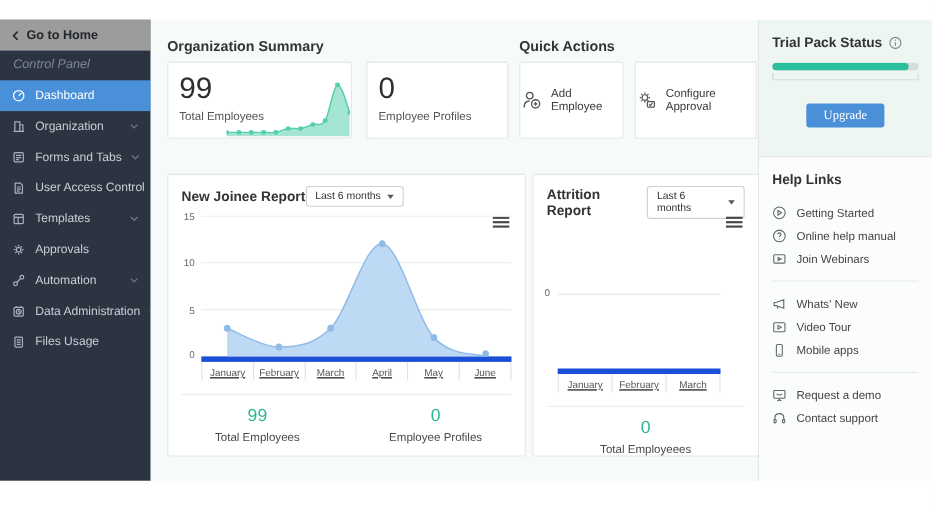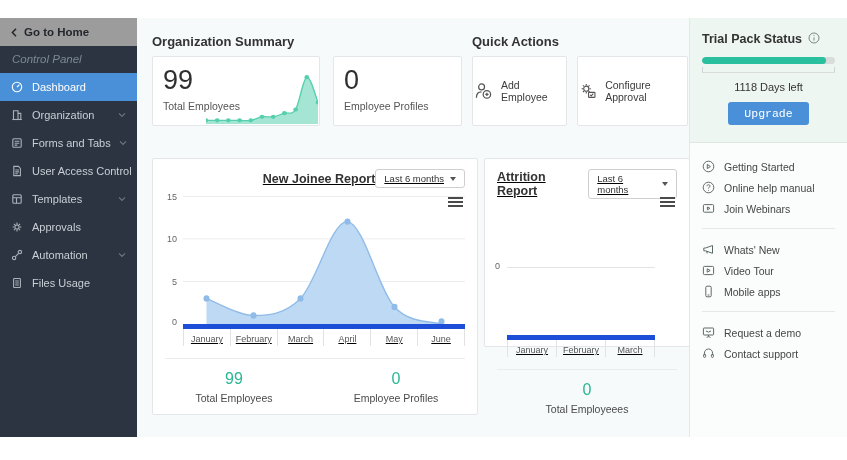--- a/index.html
+++ b/index.html
@@ -69,7 +69,7 @@
   
   .rightpanel { width:157px; flex:none; display:flex; flex-direction:column; }
   .trial { height:125px; background:#eef6f2; border-bottom:1px solid #dfe7e3; padding:14px 12px 0; }
-  .trial-title { display:flex; gap:6px; font-size:12.5px; font-weight:700; color:#333; }
+  .trial-title { display:flex; align-items:center; gap:6px; font-size:12.5px; font-weight:700; color:#333; }
   .pbar { margin-top:11px; height:7px; border-radius:4px; background:#d8dcda; overflow:hidden; }
   .pfill { height:100%; border-radius:4px; background:#2abf9e; }
   .ruler { margin-top:4px; height:5px; border-bottom:1px solid #d8dcda; position:relative; }

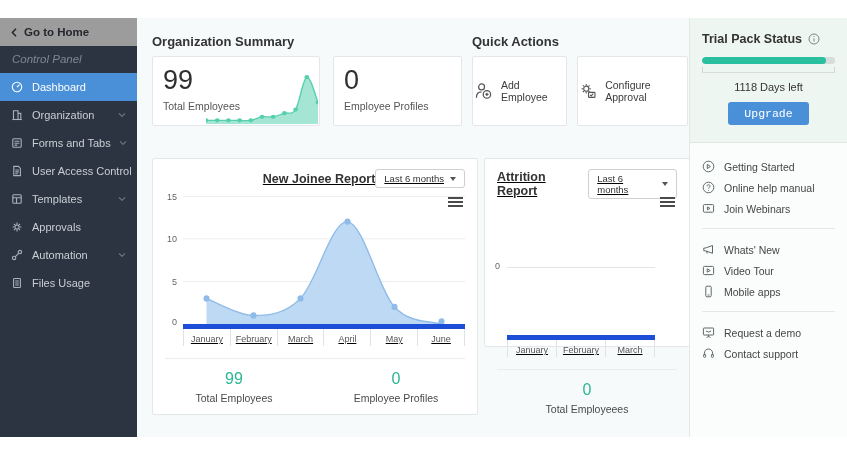--- a/index.html
+++ b/index.html
@@ -353,7 +353,6 @@
         <div class="pfill" style="width: 93%; background: rgb(42, 191, 158);"></div>
       </div>
       <div class="ruler"></div>
-      <div class="days-left">1118 Days left</div>
       <button class="upgrade" style="background: rgb(74, 144, 217);">Upgrade</button>
     </div>
 

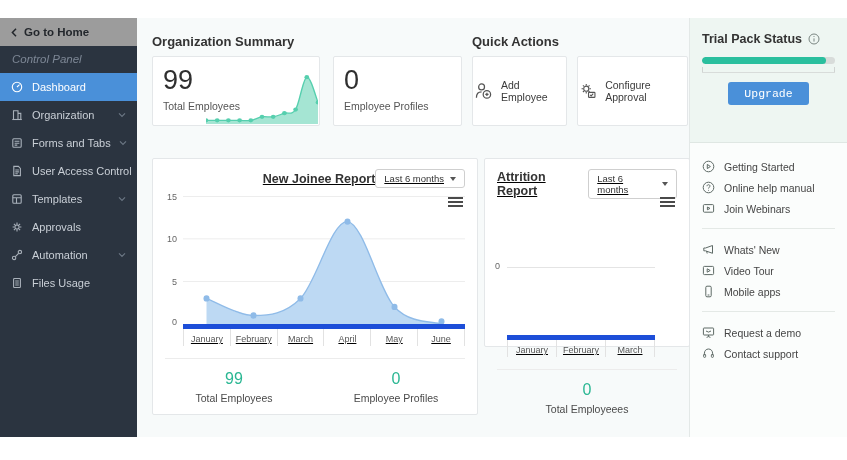--- a/index.html
+++ b/index.html
@@ -76,9 +76,9 @@
   .ruler:before,.ruler:after { content:""; position:absolute; bottom:0; width:1px; height:5px; background:#d0d4d2; }
   .ruler:before { left:0; } .ruler:after { right:0; }
   .days-left { text-align:center; font-size:11px; color:#333; margin-top:8px; }
-  .upgrade { display:block; margin:9px auto 0; background:#4a90d9; color:#fff; border:none;
+  .upgrade { display:block; margin:21px auto 0; background:#4a90d9; color:#fff; border:none;
              border-radius:3px; font-size:11.5px; padding:5px 16px; cursor:pointer;
-             font-family:Liberation Mono, monospace; }
+             font-family:Liberation Serif, serif; }
   .help { flex:1; background:#fbfdfc; padding:13px 12px 0; }
   .help-title { font-size:12.5px; font-weight:700; color:#333; margin-bottom:13px; }
   .hlink { display:flex; align-items:center; gap:9px; height:21px; font-size:10.5px;

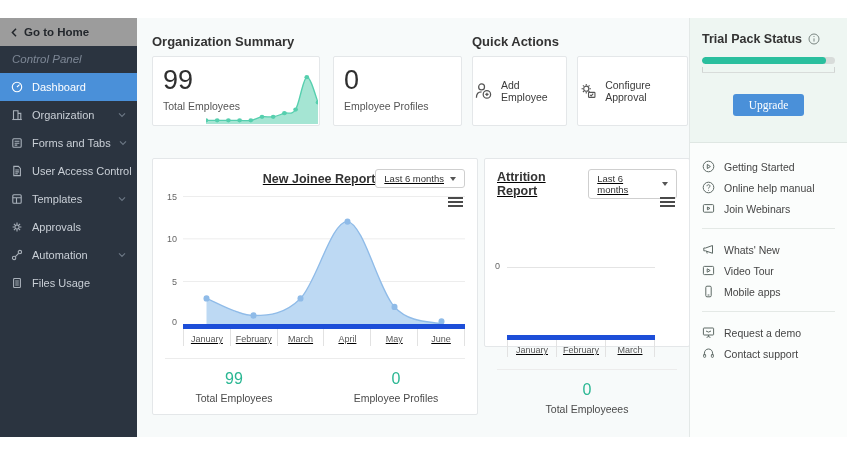--- a/index.html
+++ b/index.html
@@ -357,6 +357,7 @@
     </div>
 
     <div class="help">
+      <div class="help-title">Help Links</div>
 
       <div class="hlink">
         <span class="hicon">

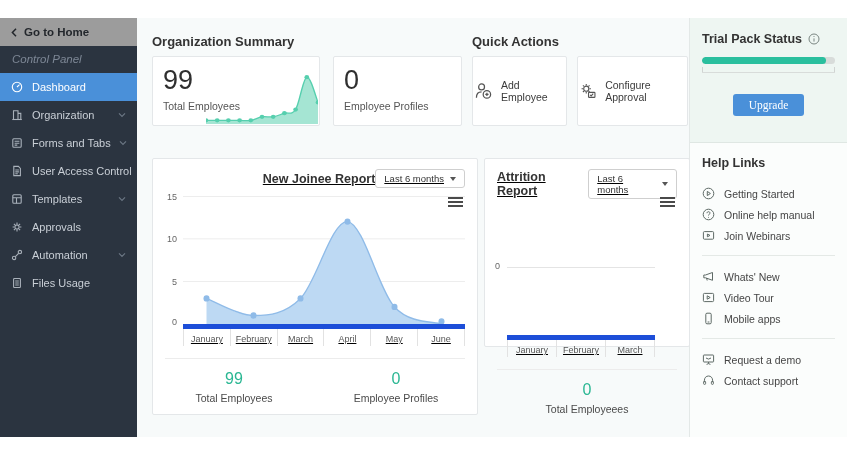--- a/index.html
+++ b/index.html
@@ -39,7 +39,7 @@
 
   
   .chart-card { padding:0; }
-  .chart-head { display:flex; justify-content:flex-end; align-items:center; padding:10px 12px 2px;text-decoration:underline; }
+  .chart-head { display:flex; justify-content:flex-start; align-items:center; padding:10px 12px 2px; }
   .chart-title { font-size:12.5px; font-weight:700; color:#333; }
   .dropdown { display:flex; align-items:center; gap:6px; border:1px solid #cfcfcf; border-radius:3px;
               background:#fff; padding:3px 8px; font-size:9.5px; color:#333; cursor:pointer; }

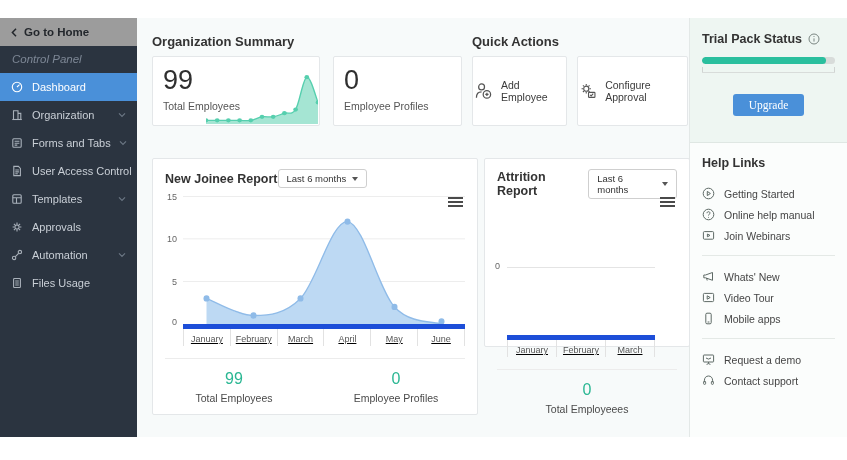--- a/index.html
+++ b/index.html
@@ -307,7 +307,7 @@
       </div>
     </div>
 
-    <div class="card chart-card" style="left:347px; top:140px; width:206px; height:189px;">
+    <div class="card chart-card" style="left:347px; top:140px; width:206px; height:257px;">
       <div class="chart-head">
         <span class="chart-title">Attrition Report</span>
         <span class="dropdown">

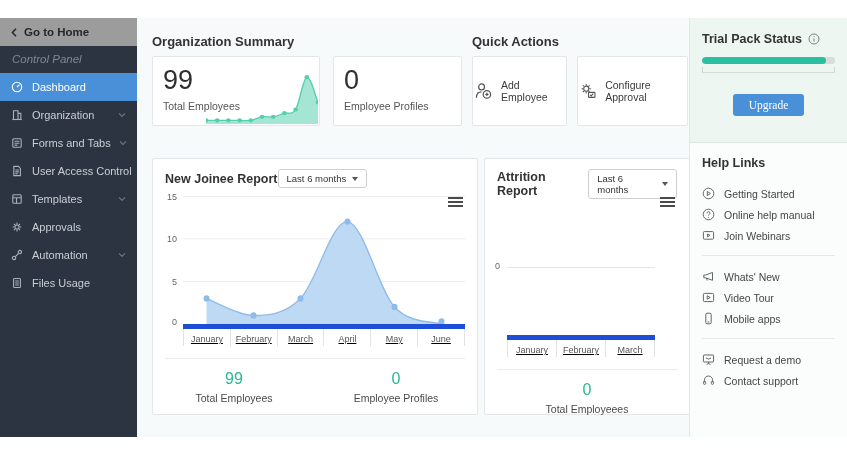--- a/index.html
+++ b/index.html
@@ -195,6 +195,22 @@
     <div class="nav-item">
       <span class="nav-icon">
           <svg viewBox="0 0 12 12" fill="none" stroke="currentColor" stroke-width="1.1">
+            <rect x="1.8" y="2.4" width="8.4" height="8" rx="1"></rect>
+            <path d="M3.8 1.2 V2.4 M8.2 1.2 V2.4"></path>
+            <circle cx="6" cy="6.4" r="2.2"></circle>
+            <path d="M6 5.2 V6.4 L7 7.1"></path>
+          </svg>
+        </span>
+      <span>Data Administration</span>
+      <span class="nav-chev">
+          <svg viewBox="0 0 8 6" width="8" height="6" fill="none" stroke="currentColor" stroke-width="1.2">
+            <path d="M1 1.3 L4 4.3 L7 1.3"></path>
+          </svg>
+        </span>
+    </div>
+    <div class="nav-item">
+      <span class="nav-icon">
+          <svg viewBox="0 0 12 12" fill="none" stroke="currentColor" stroke-width="1.1">
             <rect x="2.6" y="1.5" width="6.8" height="9" rx="0.8"></rect>
             <path d="M4.2 4 H7.8 M4.2 6 H7.8 M4.2 8 H7.8"></path>
           </svg>

